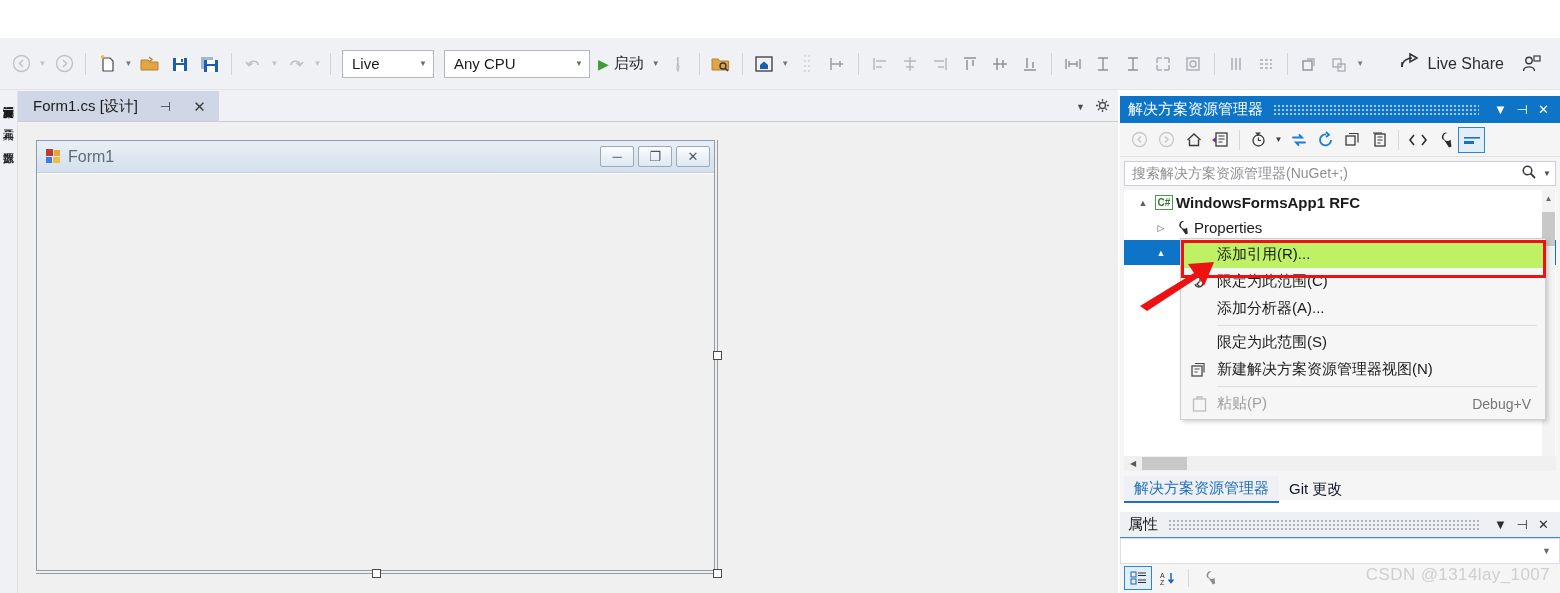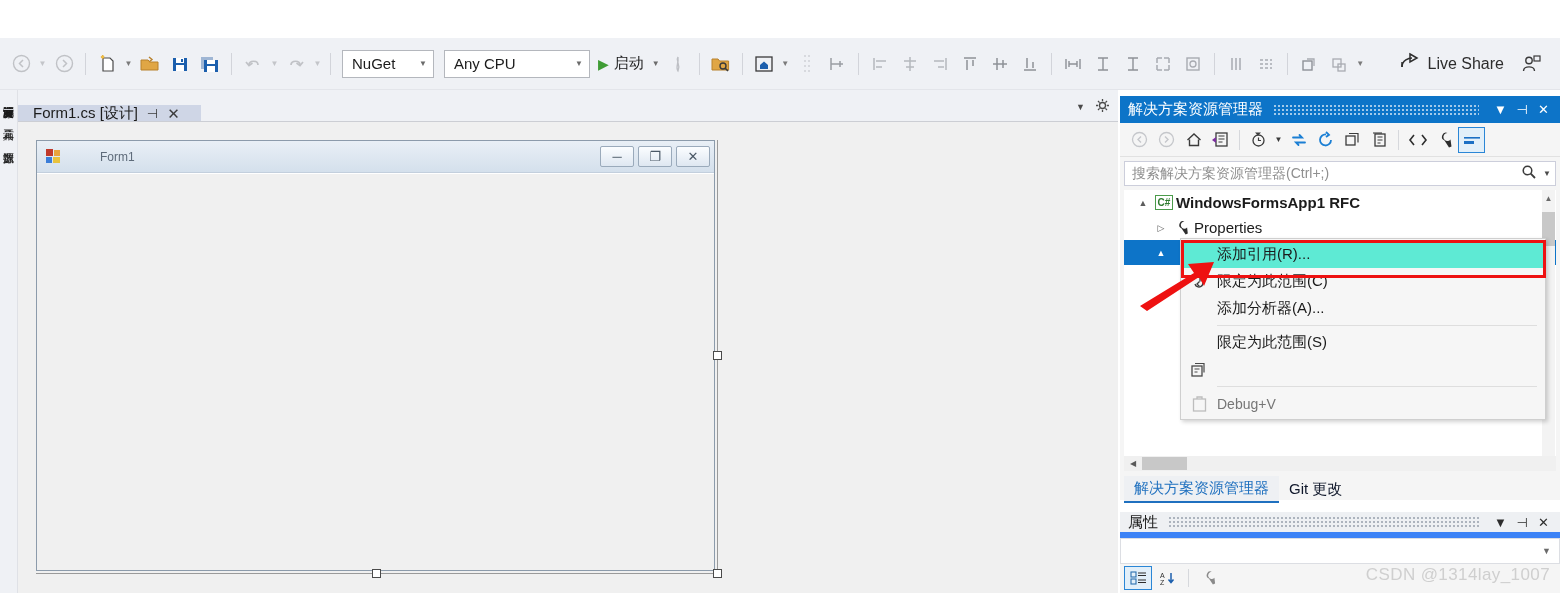--- a/index.html
+++ b/index.html
@@ -285,7 +285,7 @@
     <div class="tb-sep"></div>
 
     <div class="tb-combo" style="width:92px">
-      <span class="lbl">NuGet</span>
+      <span class="lbl">Live</span>
       <span class="arr">▼</span>
     </div>
     <div class="tb-combo" style="width:146px">

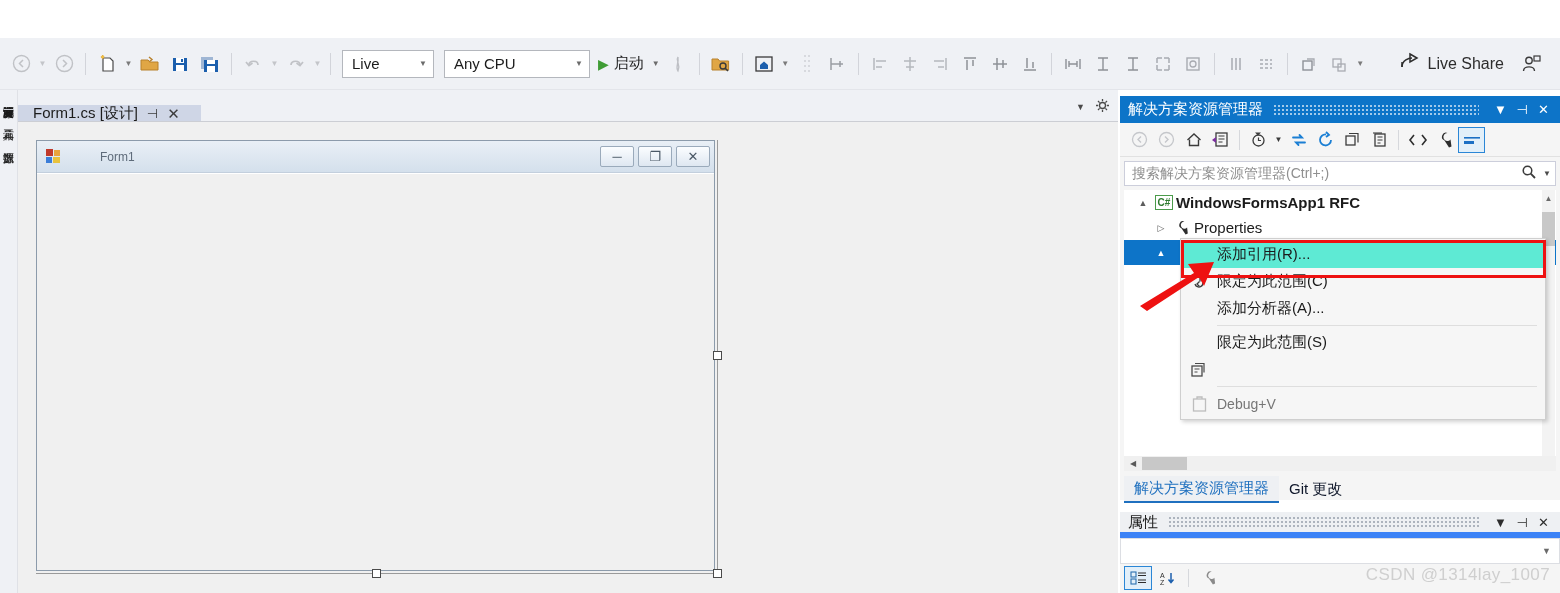--- a/index.html
+++ b/index.html
@@ -64,8 +64,8 @@
     display:flex; align-items:flex-end;
   }
   .doctab {
-    height:16px; background:#cfd6e6; display:flex; align-items:center;
-    padding:0 20px 0 14px; gap:9px; font-size:15px; color:#1b1b1b;
+    height:30px; background:#cfd6e6; display:flex; align-items:center;
+    padding:0 12px 0 14px; gap:22px; font-size:15px; color:#1b1b1b;
     border:1px solid #cfd6e6; border-bottom:none;
   }
   .doctab .pin { font-size:13px; color:#3c3c3c; }

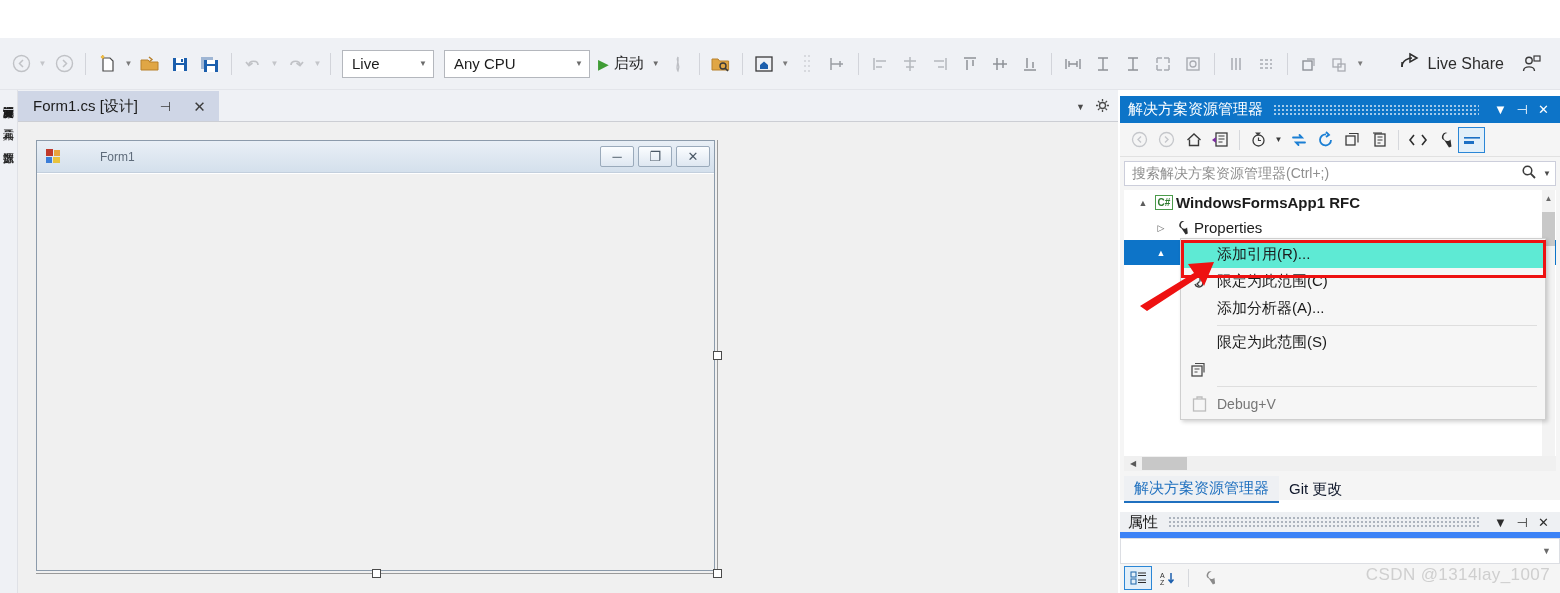--- a/index.html
+++ b/index.html
@@ -93,7 +93,7 @@
     border-bottom:1px solid #c3cfdd;
   }
   .formtitle .fico { width:15px; height:15px; margin-right:7px; position:relative; flex:0 0 auto;}
-  .formtitle .fname { font-size:12px; color:#5e6b7a; flex:1 1 auto;margin-left:32px; }
+  .formtitle .fname { font-size:16px; color:#5e6b7a; flex:1 1 auto; }
   .winbtn {
     width:34px; height:21px; border:1px solid #9aaabb; border-radius:2px;
     background:linear-gradient(#fbfdff,#dee7f1);

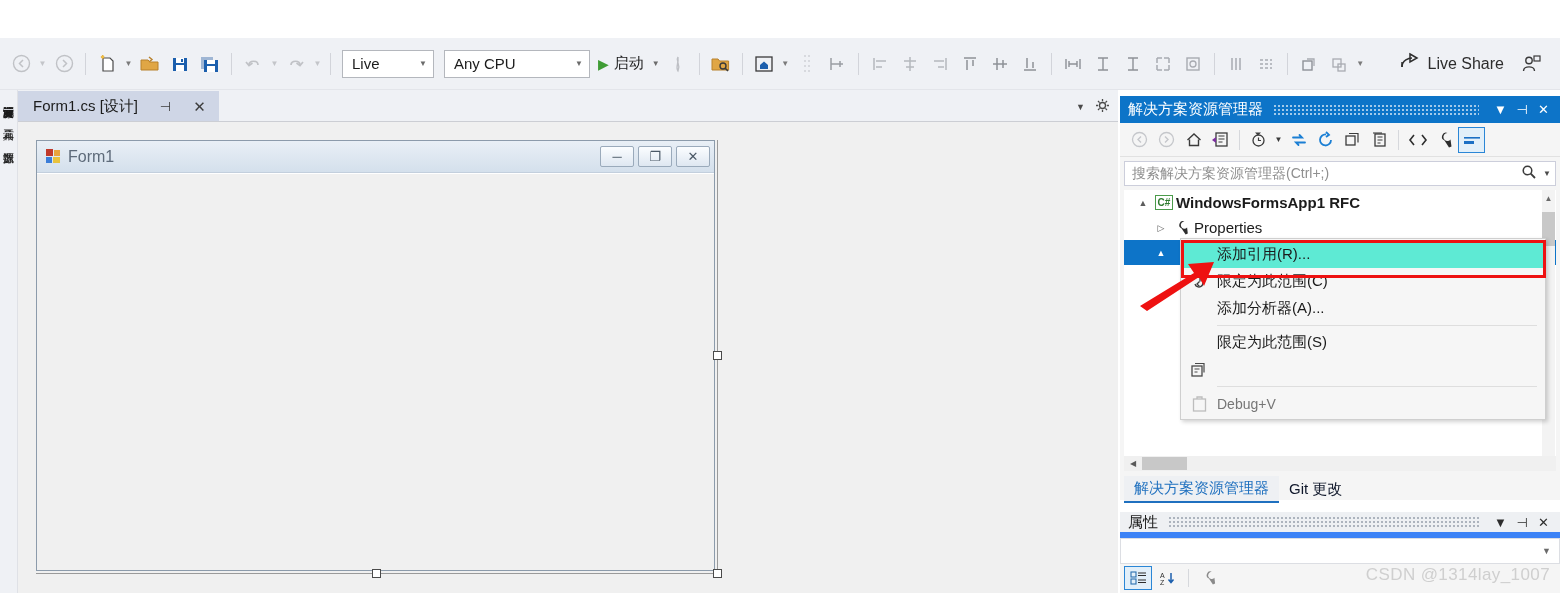--- a/index.html
+++ b/index.html
@@ -589,7 +589,7 @@
   </div>
 
   <div class="se-search">
-    <span class="ph">搜索解决方案资源管理器(Ctrl+;)</span>
+    <span class="ph">搜索解决方案资源管理器(NuGet+;)</span>
     <span class="mg">
       <svg width="16" height="16" viewBox="0 0 16 16">
           <circle cx="6.5" cy="6.5" r="4.3" fill="none" stroke="#3b3b3b" stroke-width="1.5"></circle>

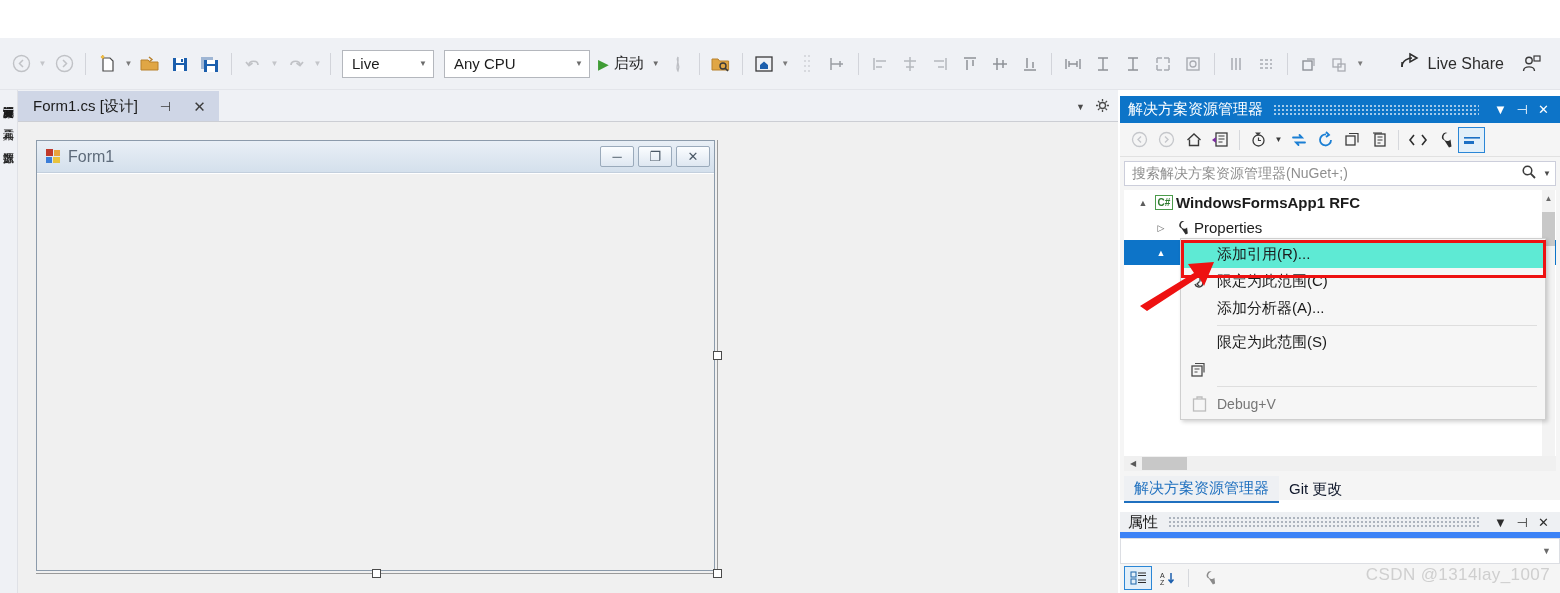--- a/index.html
+++ b/index.html
@@ -172,7 +172,7 @@
                 flex:0 0 auto; font-size:15px; }
   .mi .mi-lbl { flex:1 1 auto; white-space:nowrap; }
   .mi .mi-sc { color:#767676; font-size:14px; padding-right:14px; white-space:nowrap; }
-  .mi.hi { background:#5eead4; }
+  .mi.hi { background:#bef264; }
   .mi.disabled { color:#a0a0a0; }
   .mi-div { height:1px; background:#dedede; margin:3px 8px 3px 36px; }
 

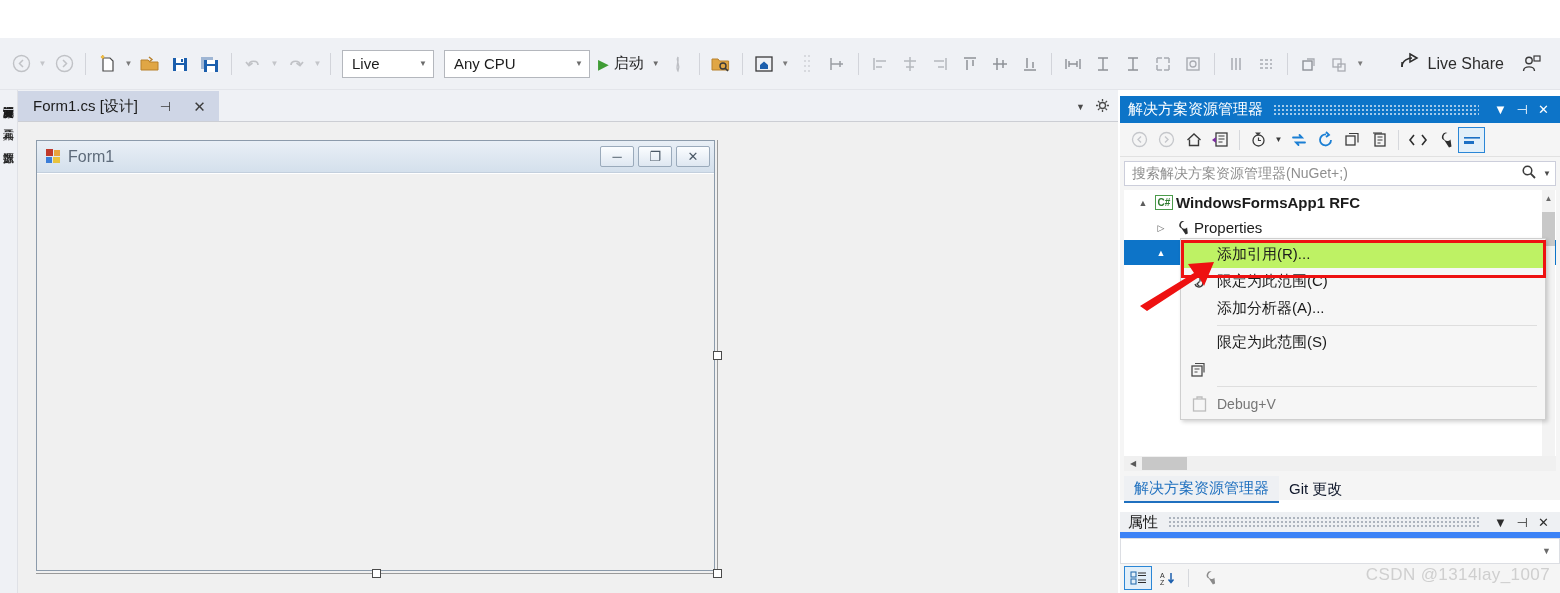--- a/index.html
+++ b/index.html
@@ -704,6 +704,7 @@
           <path d="M5 2.5 h9 v9" fill="none" stroke="#4a4a4a" stroke-width="1.2"></path>
         </svg>
       </span>
+      <span class="mi-lbl">新建解决方案资源管理器视图(N)</span>
     </div>
     <div class="mi-div"></div>
     <div class="mi disabled">

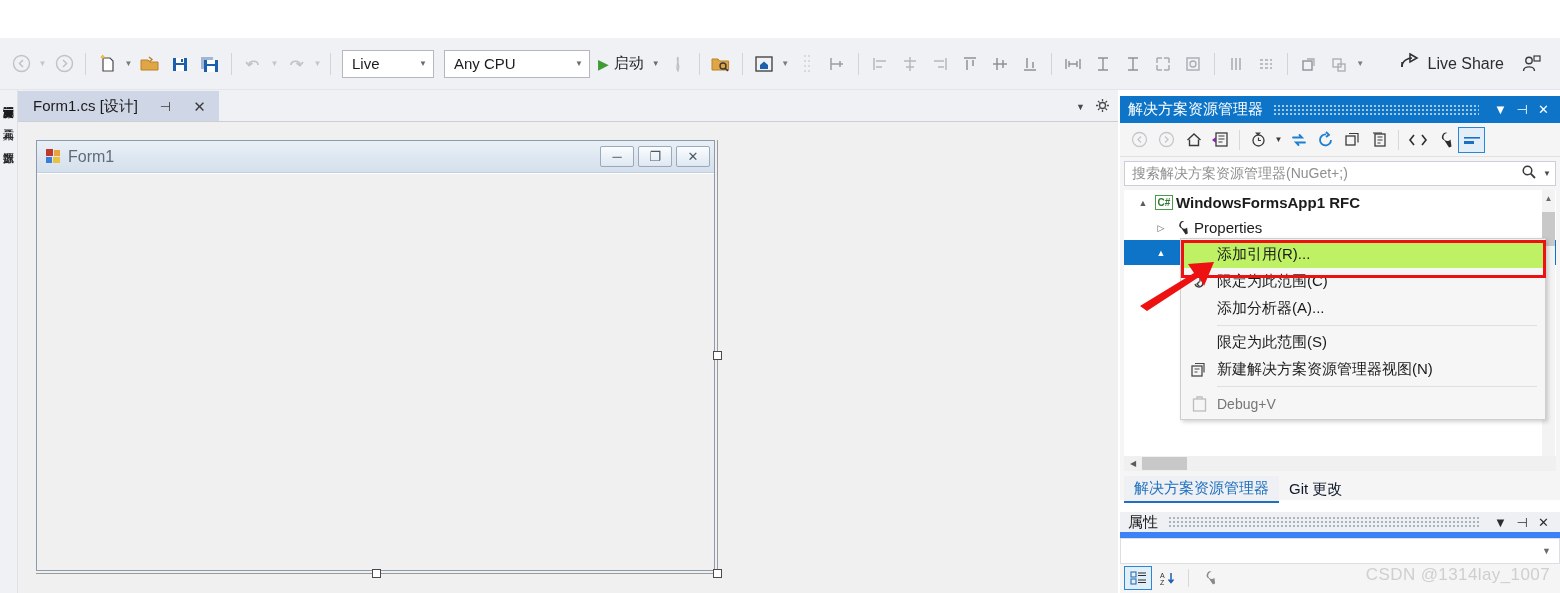--- a/index.html
+++ b/index.html
@@ -714,6 +714,7 @@
           <path d="M6 4 V2 h5 v2" fill="none" stroke="#bdbdbd" stroke-width="1.3"></path>
         </svg>
       </span>
+      <span class="mi-lbl">粘贴(P)</span>
       <span class="mi-sc">Debug+V</span>
     </div>
   </div>

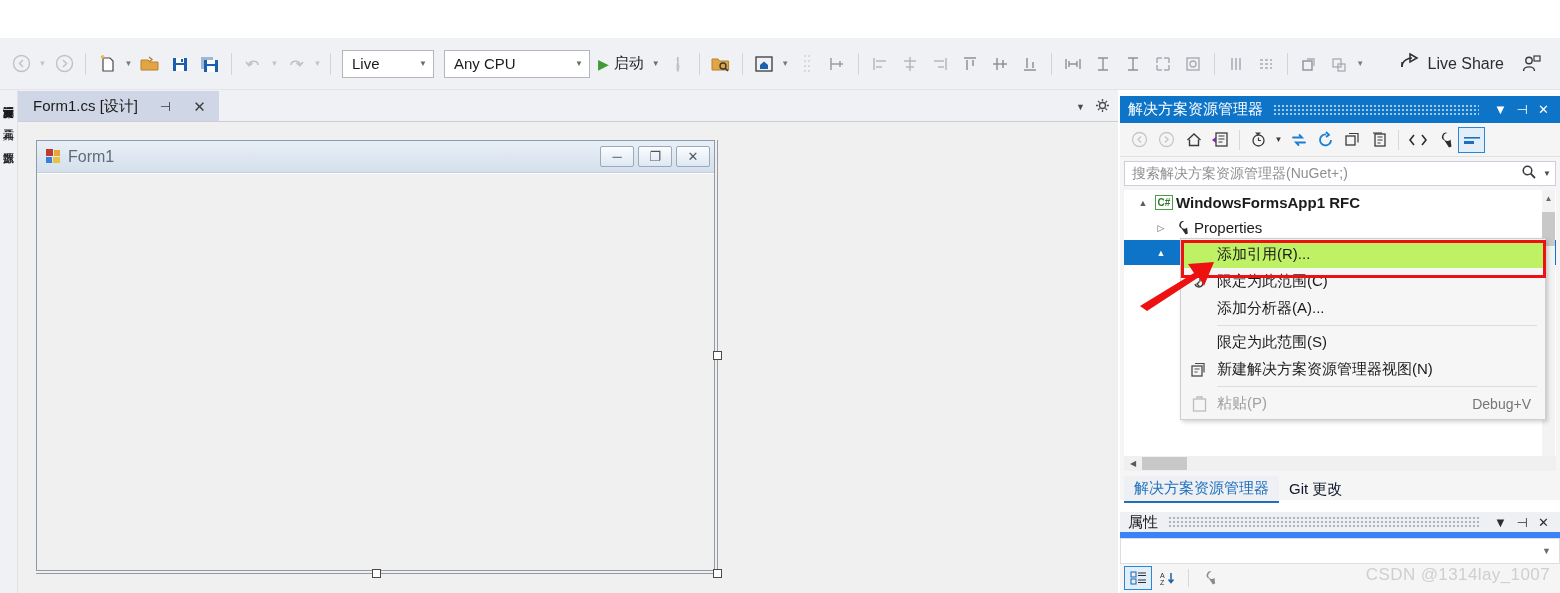--- a/index.html
+++ b/index.html
@@ -191,7 +191,7 @@
   
   .props { position:absolute; left:1120px; top:512px; width:440px; height:81px; background:#f5f5f5; }
   .props-head { height:26px; background:#eef0f3; display:flex; align-items:center;
-                padding:0 6px 0 8px; color:#1b1b1b; border-bottom:6px solid #3b82f6; }
+                padding:0 6px 0 8px; color:#1b1b1b; border-bottom:1px solid #3b82f6; }
   .props-head .t { font-size:15px; }
   .props-head .dots { flex:1 1 auto; height:12px; margin:0 10px;
     background-image:radial-gradient(circle, rgba(120,130,145,.55) 0.8px, transparent 0.9px);

